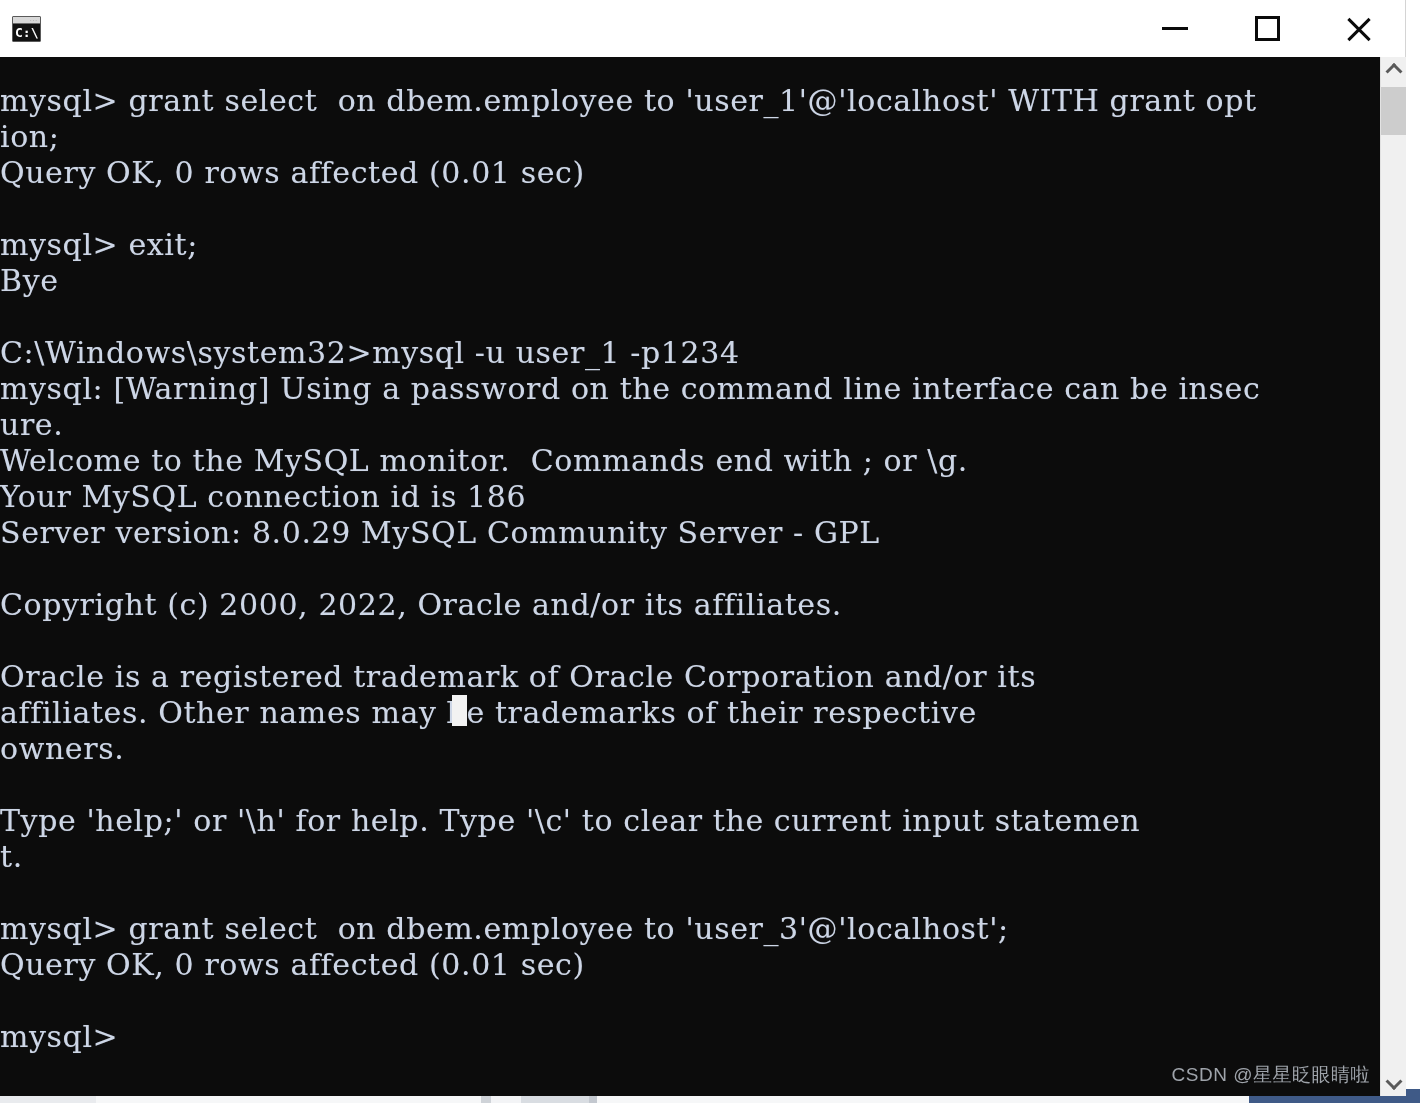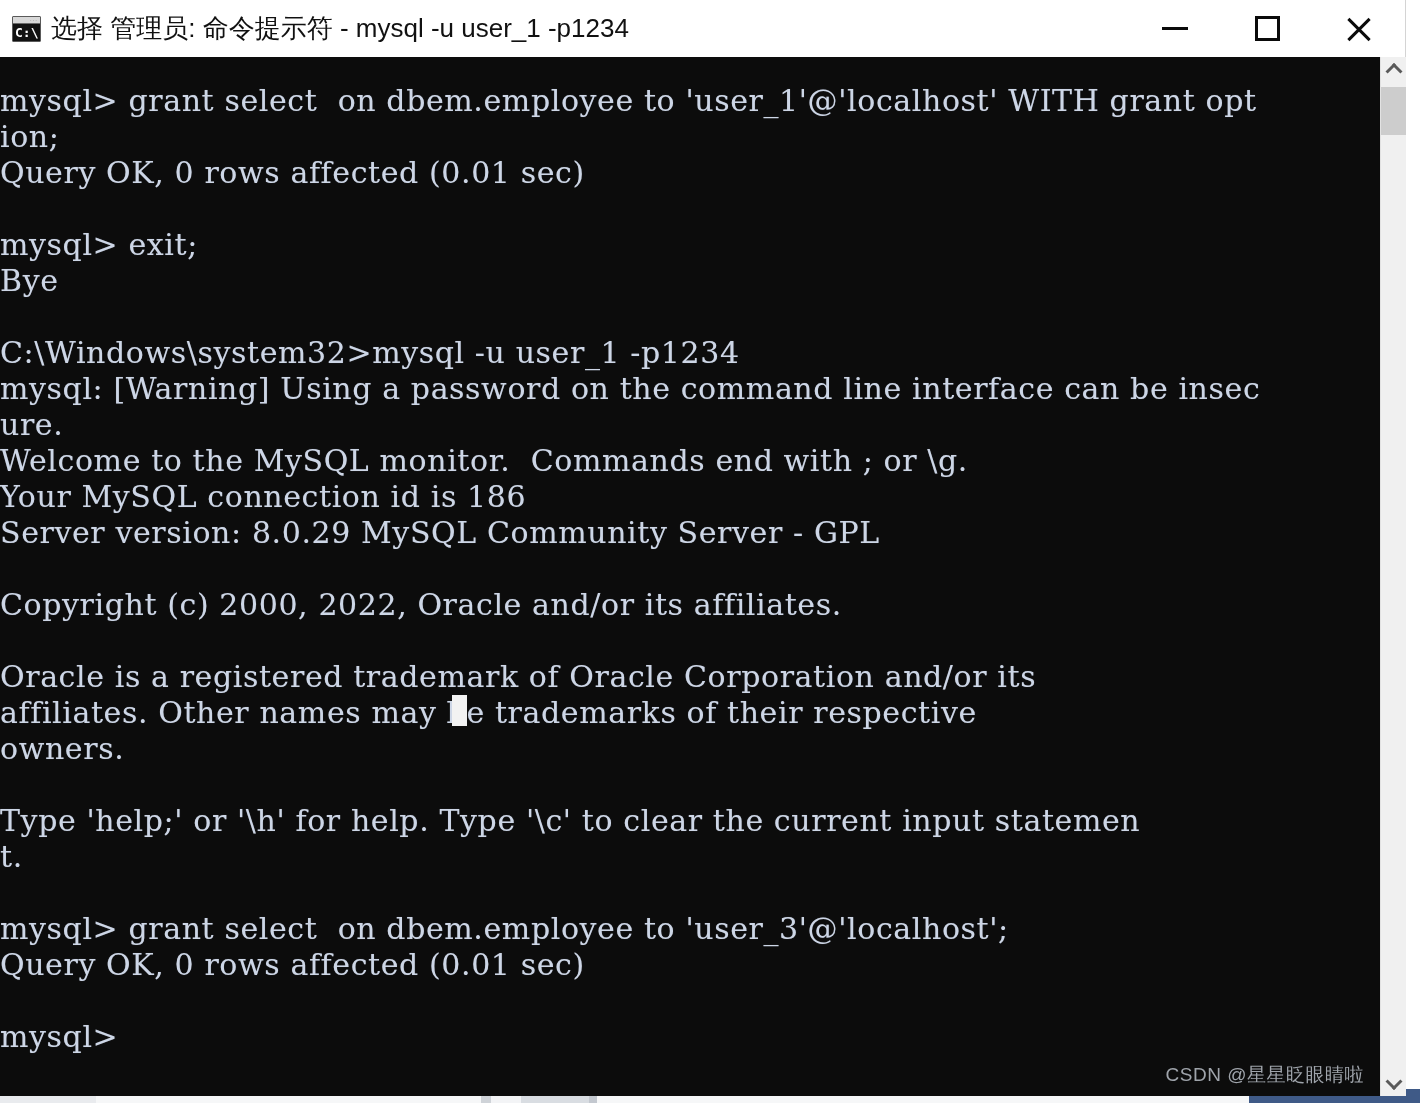--- a/index.html
+++ b/index.html
@@ -306,7 +306,6 @@
         <div class="icon-body">C:\.</div>
       </div>
 
-      <div id="title-text">选择 管理员: 命令提示符 - mysql  -u user_1 -p1234</div>
 
       <div id="win-buttons">
         <div class="win-btn">

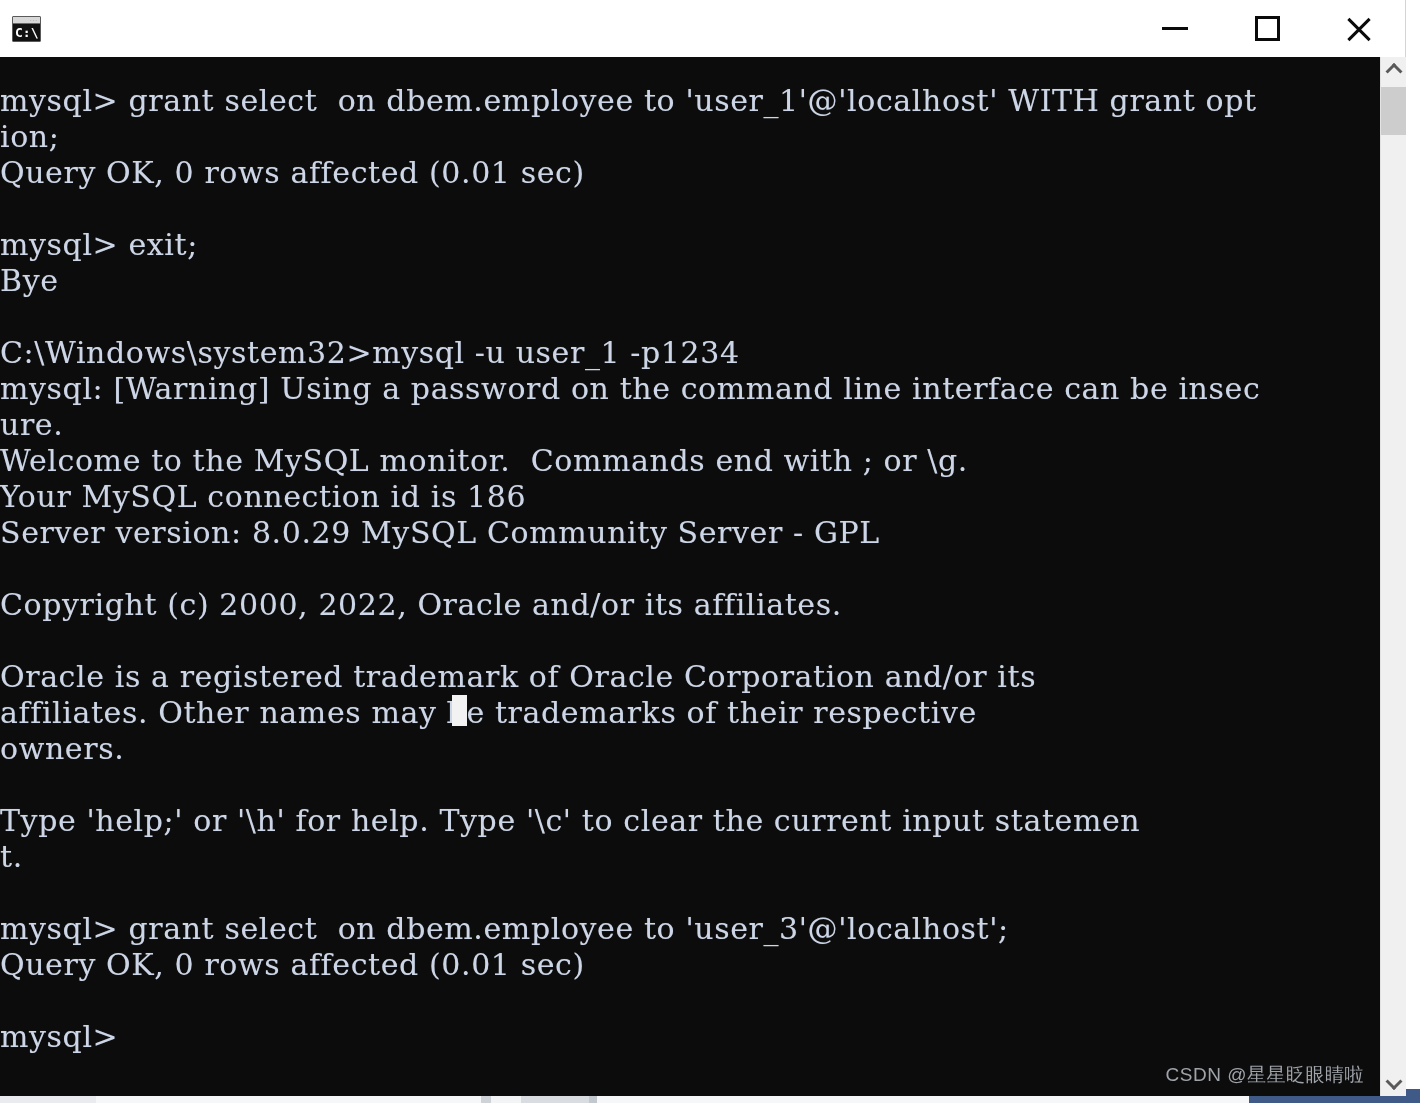--- a/index.html
+++ b/index.html
@@ -219,7 +219,7 @@
   }
   #watermark {
     position: absolute;
-    right: 16px;
+    right: 10px;
     bottom: 8px;
     color: #9fa4ab;
     font-family: "Liberation Sans", sans-serif;

